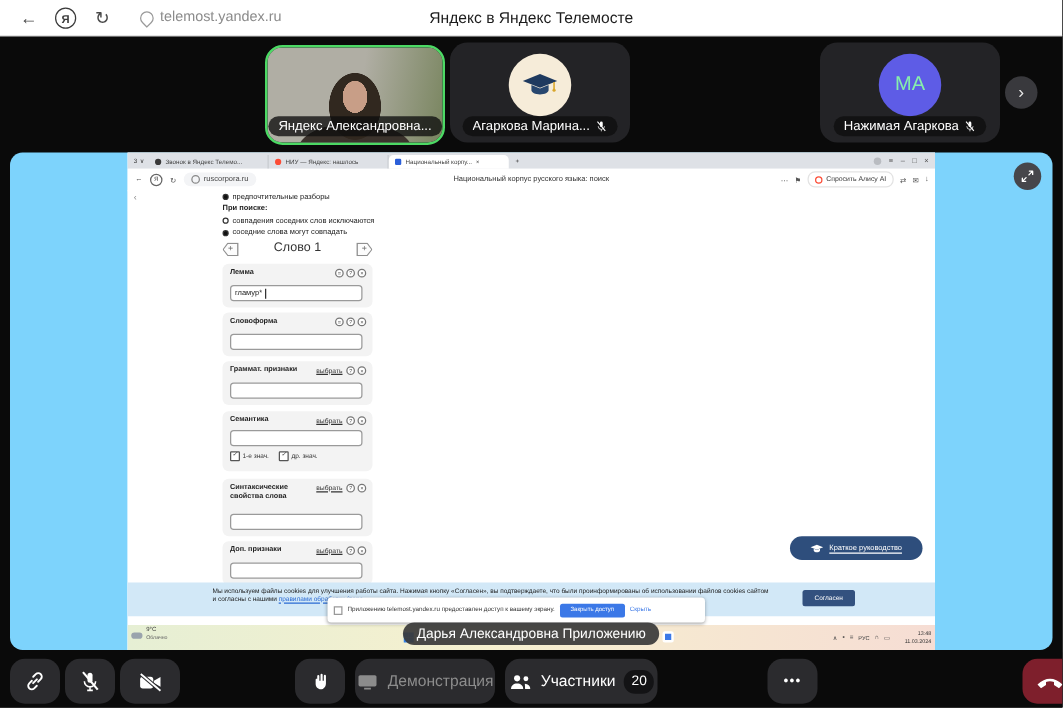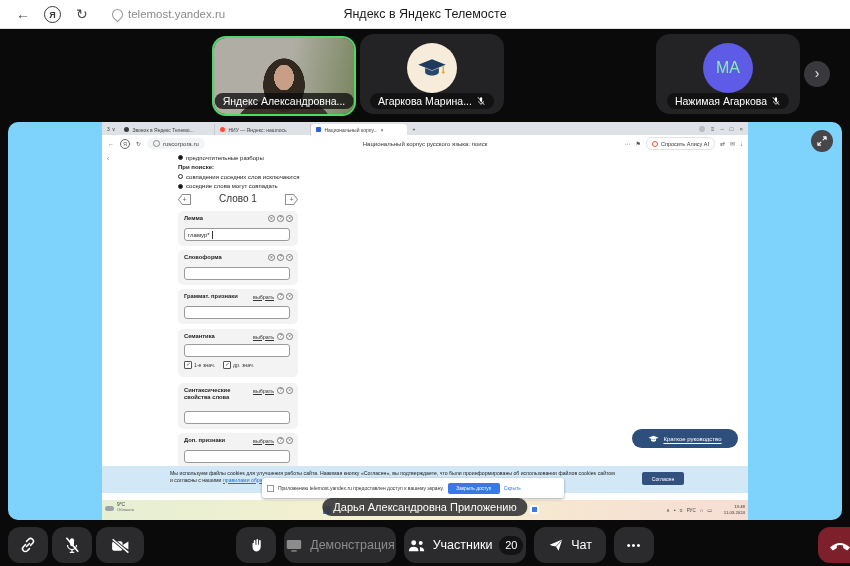--- a/index.html
+++ b/index.html
@@ -505,13 +505,6 @@
       <span class="badge">20</span>
     </div>
 
-    <div class="tbtn" style="left:534px;width:72px;">
-      <svg width="16" height="16" viewBox="0 0 20 20" fill="#fff">
-        <path d="M2.2 9.8L17.8 3l-4.6 14.2-3.2-5.2-5-1z"></path>
-        <path d="M10 12l7.8-9" stroke="#2b2b2e" stroke-width="0.8"></path>
-      </svg>
-      <span class="lbl">Чат</span>
-    </div>
 
     <div class="tbtn" style="left:614px;width:40px;">
       <span class="morebtn">•••</span>

